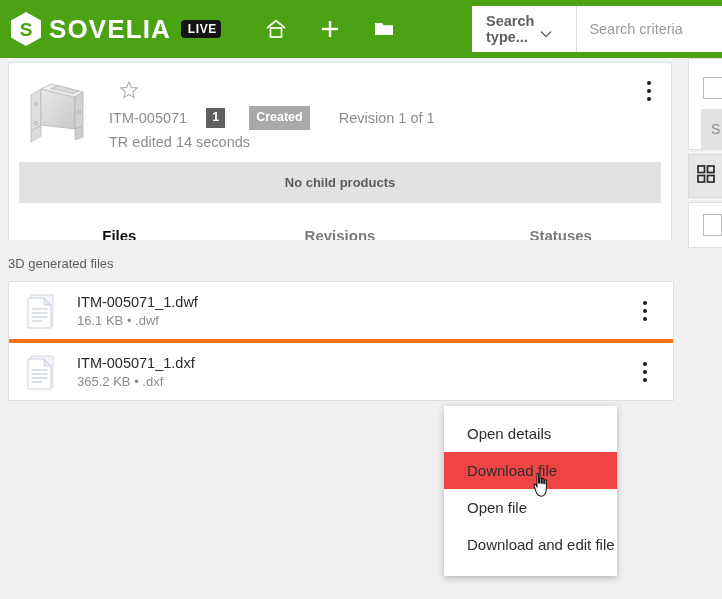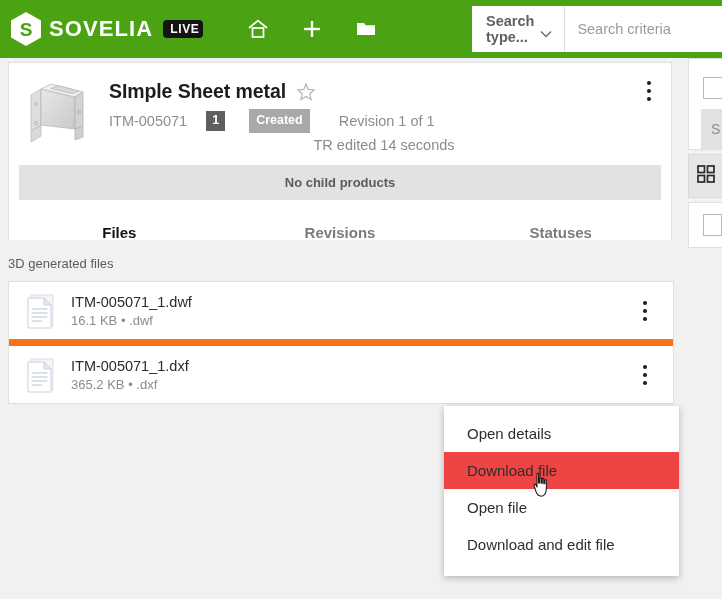--- a/index.html
+++ b/index.html
@@ -46,7 +46,7 @@
   .hex svg { display: block; }
   .logo-text {
     color: #ffffff;
-    font-size: 22px;
+    font-size: 26px;
     font-weight: bold;
     letter-spacing: 1.1px;
     margin-left: 7px;

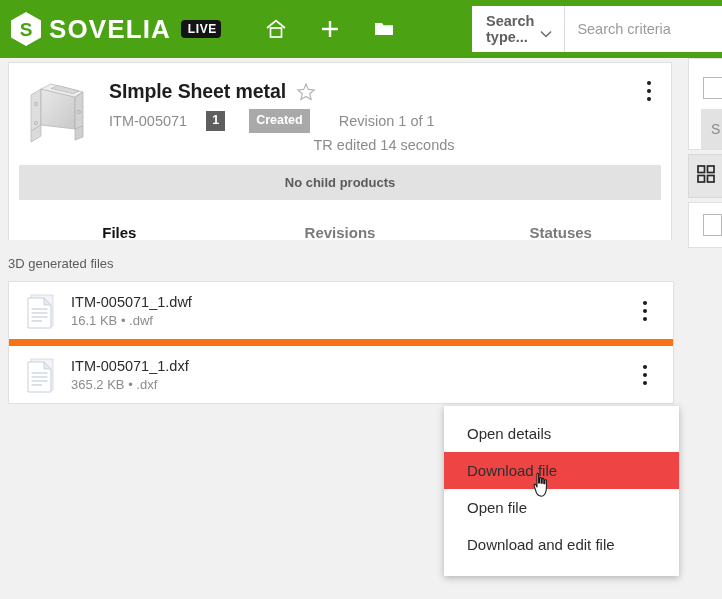--- a/index.html
+++ b/index.html
@@ -92,7 +92,7 @@
     display: flex;
     align-items: center;
     justify-content: space-between;
-    padding: 0 12px 0 14px;
+    padding: 0 24px 0 14px;
     box-sizing: border-box;
     border-right: 1px solid #dcdcdc;
     color: #606060;

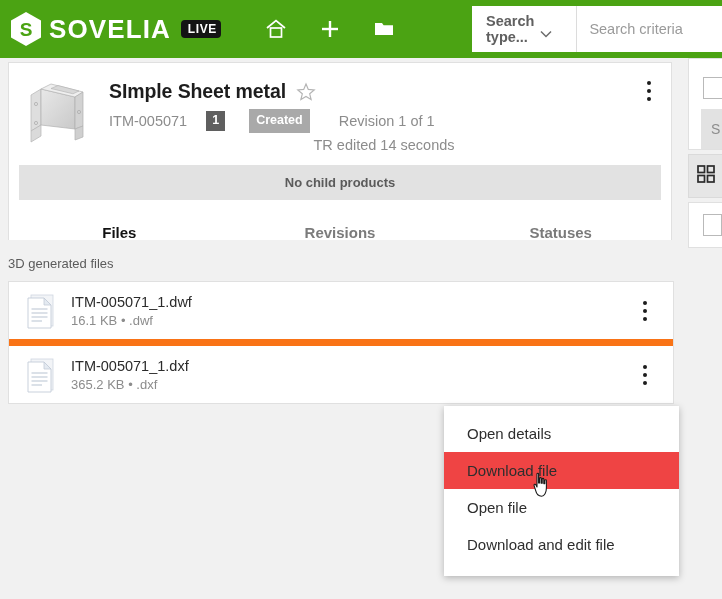--- a/index.html
+++ b/index.html
@@ -487,7 +487,6 @@
 
       <div class="prod-info">
         <div class="title-row">
-          <span class="prod-title">SImple Sheet metal</span>
           <span class="star">
             <svg width="20" height="20" viewBox="0 0 20 20">
               <polygon points="10,2 12.3,7.4 18.2,7.9 13.7,11.8 15.1,17.5 10,14.4 4.9,17.5 6.3,11.8 1.8,7.9 7.7,7.4" fill="none" stroke="#b4b4b4" stroke-width="1.2"></polygon>

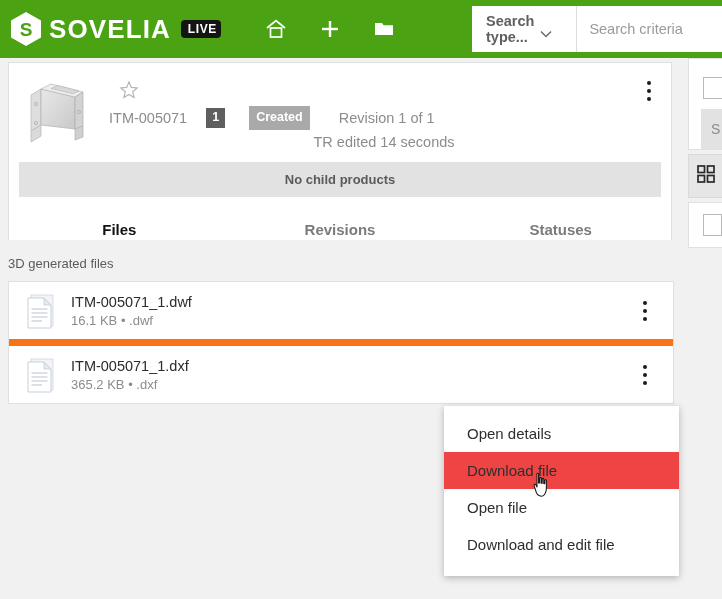--- a/index.html
+++ b/index.html
@@ -198,7 +198,6 @@
     margin-top: 4px;
     font-size: 14.5px;
     color: #8c8c8c;
-    text-align: center;
   }
   .kebab-card {
     position: absolute;

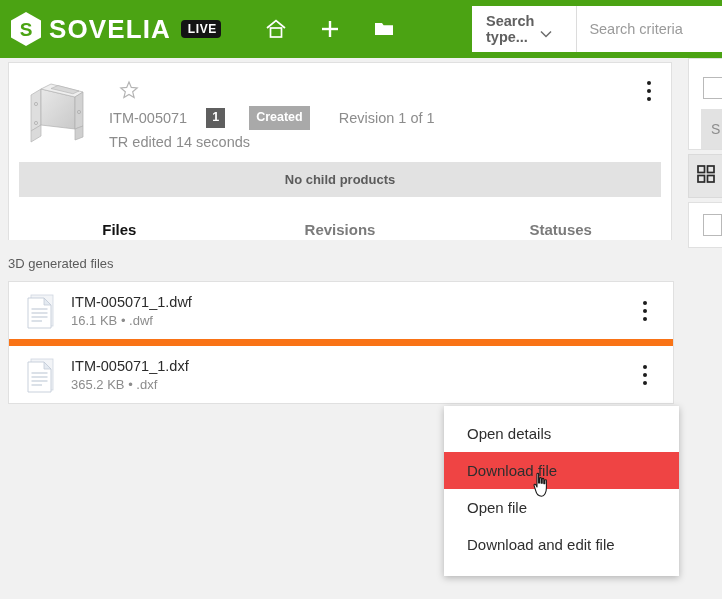--- a/index.html
+++ b/index.html
@@ -216,7 +216,7 @@
 
   .child-bar {
     margin: 2px 10px 0 10px;
-    height: 35px;
+    height: 41px;
     background: #e2e2e2;
     display: flex;
     align-items: center;

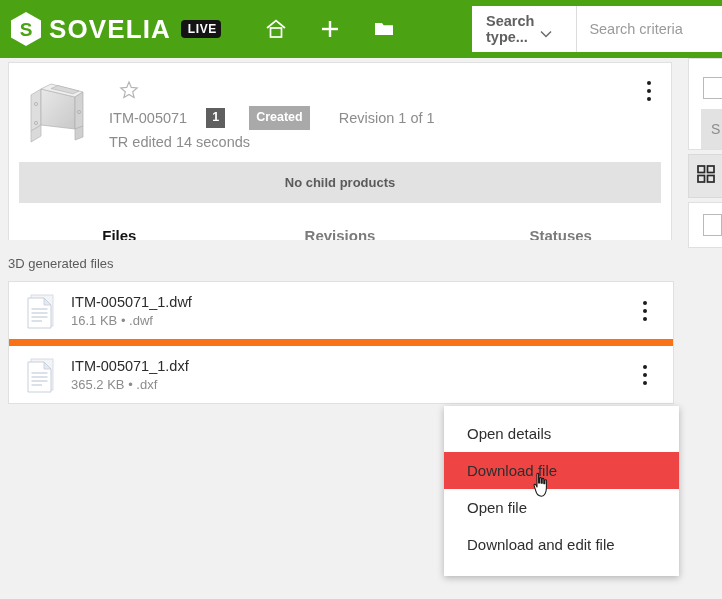--- a/index.html
+++ b/index.html
@@ -291,7 +291,7 @@
     flex: 0 0 auto;
   }
   .file-texts {
-    margin-left: 14px;
+    margin-left: 20px;
     flex: 1;
   }
   .file-name {

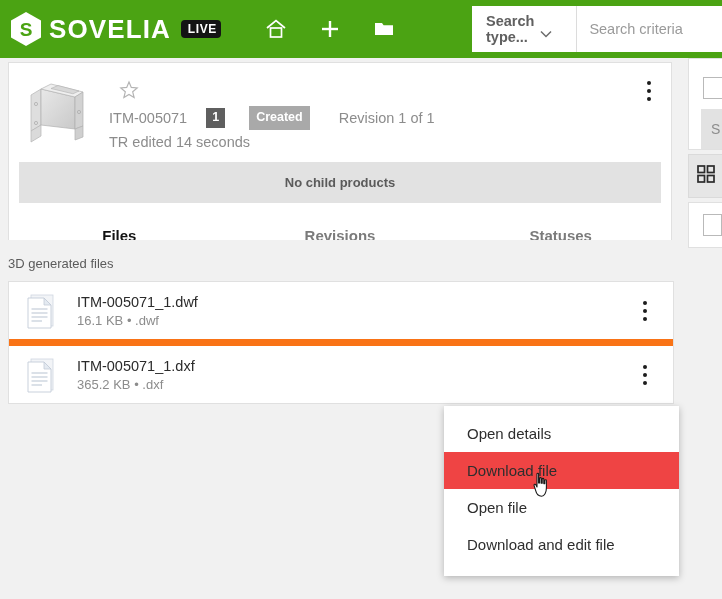--- a/index.html
+++ b/index.html
@@ -283,7 +283,7 @@
     cursor: pointer;
   }
   .file-row + .file-row {
-    border-top: 7px solid #f97316;
+    border-top: 4px solid #f97316;
   }
   .file-ico {
     width: 32px;

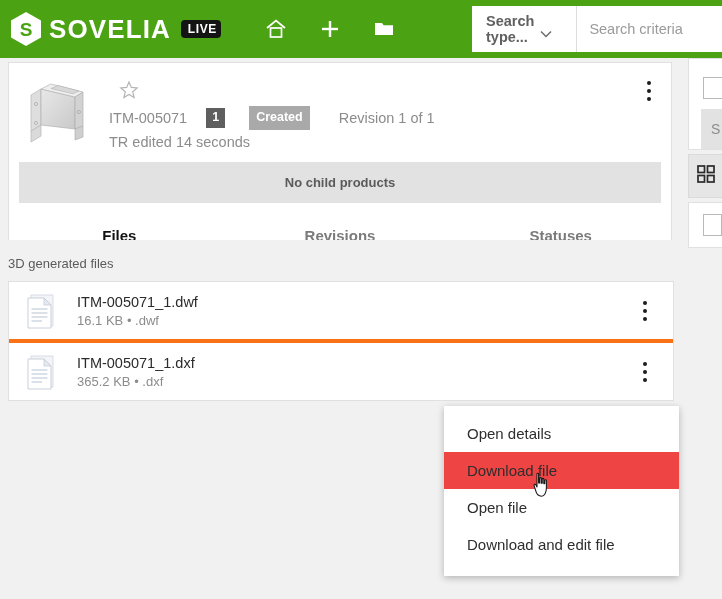--- a/index.html
+++ b/index.html
@@ -314,7 +314,7 @@
     position: absolute;
     left: 444px;
     top: 406px;
-    width: 235px;
+    width: 173px;
     background: #ffffff;
     box-shadow: 0 2px 7px rgba(0,0,0,0.26);
     padding: 9px 0 13px 0;

